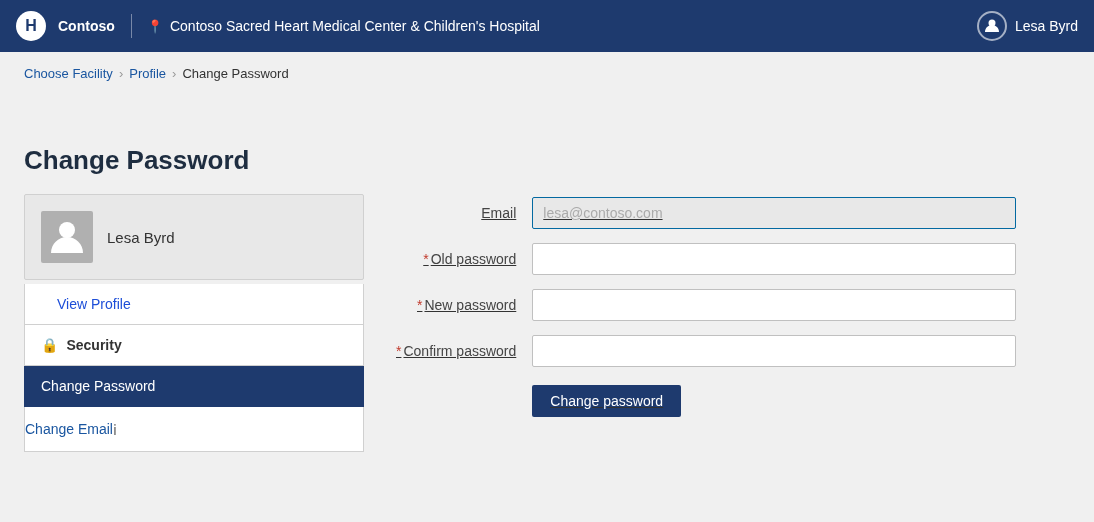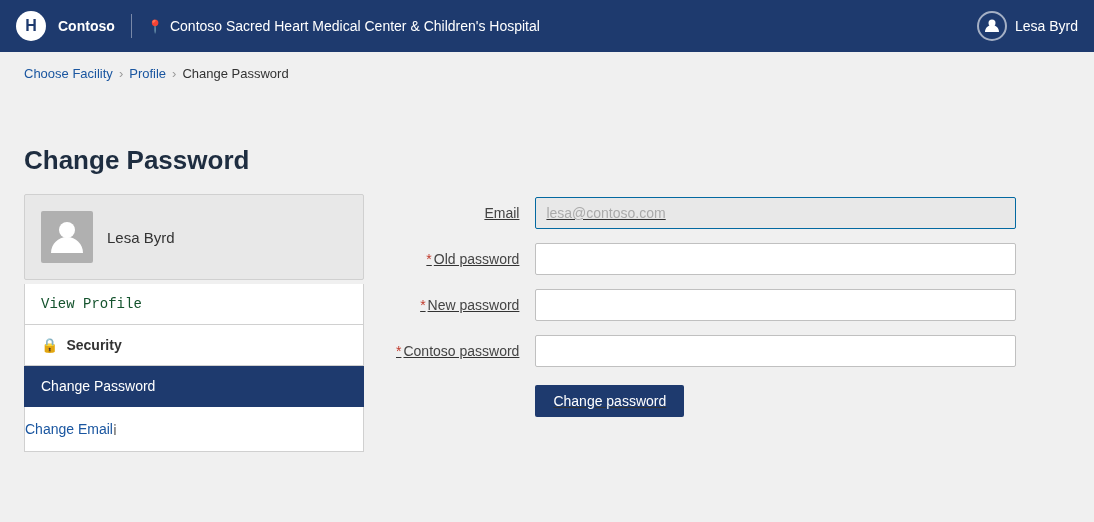--- a/index.html
+++ b/index.html
@@ -153,11 +153,10 @@
       background: white;
       border: 1px solid #d0d0d0;
       border-top: none;
-      padding: 12px 16px;
-      cursor: pointer;
-      color: #14532d;
-      font-size: 14px;
-      font-family: Liberation Mono, monospace;
+      padding: 12px 32px;
+      cursor: pointer;
+      color: #1d4ed8;
+      font-size: 14px;
     }
     .sidebar-section-header {
       background: white;

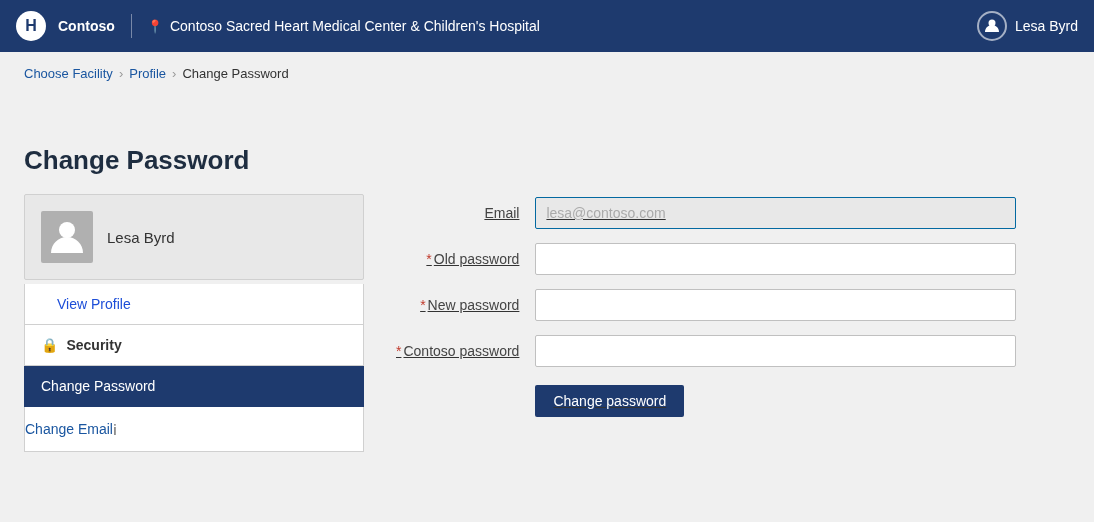--- a/index.html
+++ b/index.html
@@ -334,7 +334,7 @@
           <input class="form-input" type="password" style="">
 
           <label class="form-label">
-            <span class="required-star">*</span><span>Contoso password</span>
+            <span class="required-star">*</span><span>Confirm password</span>
           </label>
           <input class="form-input" type="password" style="">
 

